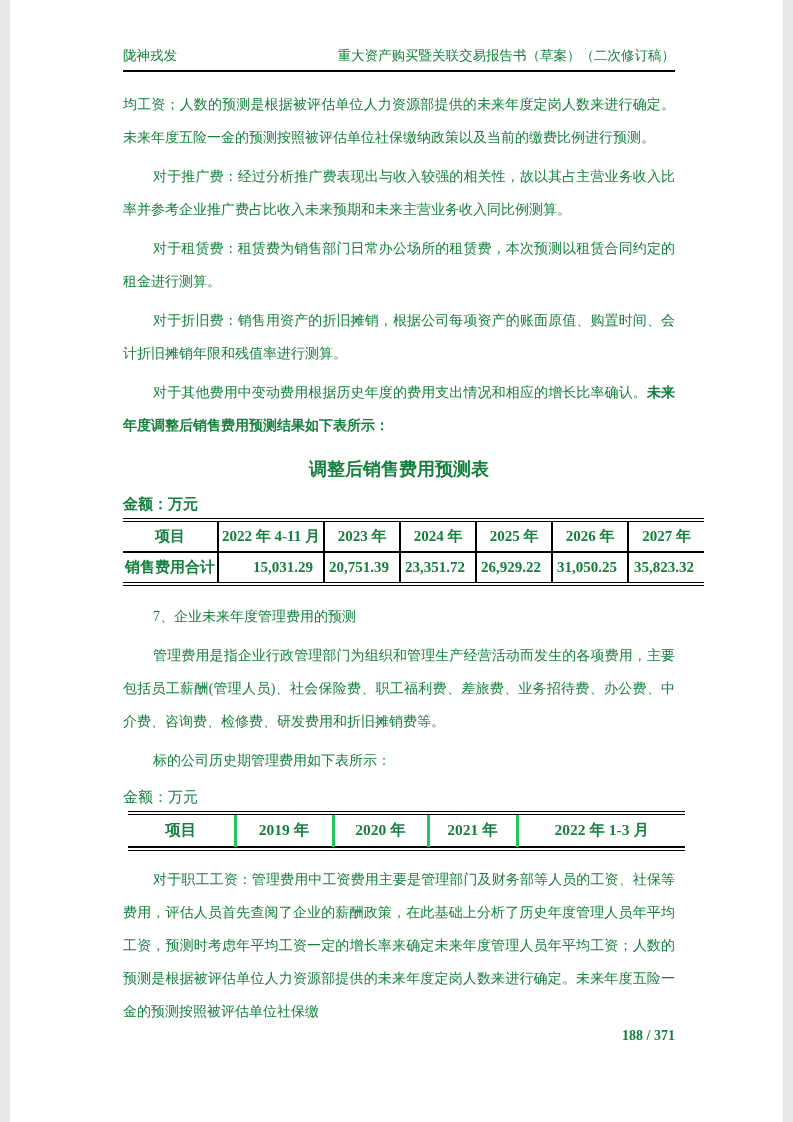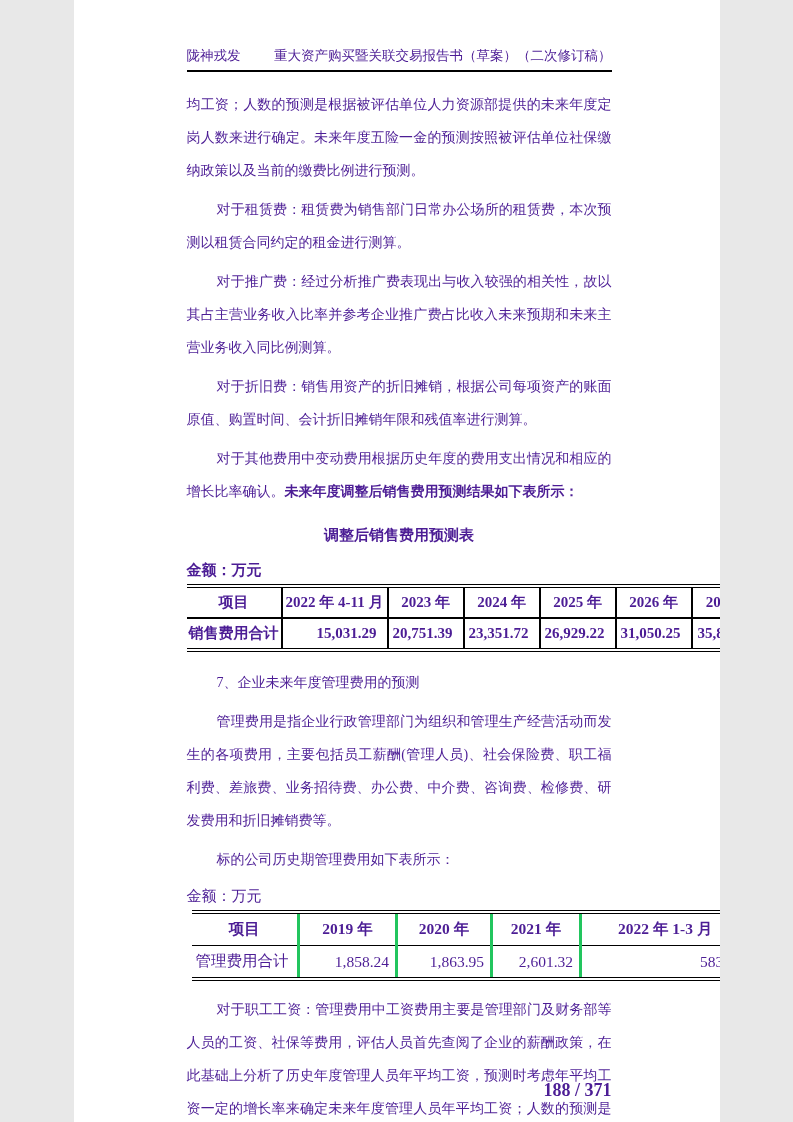--- a/index.html
+++ b/index.html
@@ -5,11 +5,11 @@
   html,body{margin:0;padding:0;background:#e8e8e8;}
   .page{
     position:relative;
-    width:646px;height:1122px;
+    width:773px;height:1122px;
     margin:0 auto;
     background:#ffffff;
     font-family:"Liberation Serif","DejaVu Serif",serif;
-    color:#4c1d95;
+    color:#15803d;
     box-sizing:border-box;
     padding:46px 108px 0 113px;
     overflow:hidden;

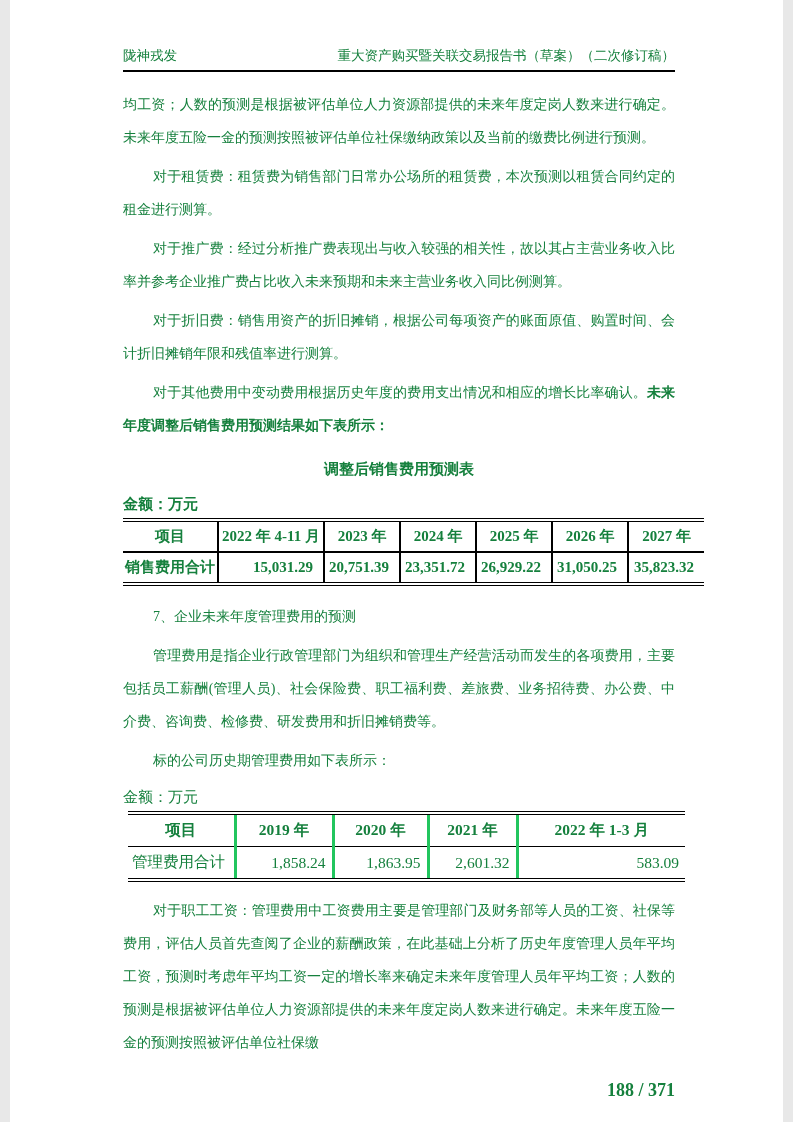--- a/index.html
+++ b/index.html
@@ -80,9 +80,9 @@
 
     <p class="para">均工资；人数的预测是根据被评估单位人力资源部提供的未来年度定岗人数来进行确定。未来年度五险一金的预测按照被评估单位社保缴纳政策以及当前的缴费比例进行预测。</p>
 
+    <p class="para indent">对于推广费：经过分析推广费表现出与收入较强的相关性，故以其占主营业务收入比率并参考企业推广费占比收入未来预期和未来主营业务收入同比例测算。</p>
+
     <p class="para indent">对于租赁费：租赁费为销售部门日常办公场所的租赁费，本次预测以租赁合同约定的租金进行测算。</p>
-
-    <p class="para indent">对于推广费：经过分析推广费表现出与收入较强的相关性，故以其占主营业务收入比率并参考企业推广费占比收入未来预期和未来主营业务收入同比例测算。</p>
 
     <p class="para indent">对于折旧费：销售用资产的折旧摊销，根据公司每项资产的账面原值、购置时间、会计折旧摊销年限和残值率进行测算。</p>
 

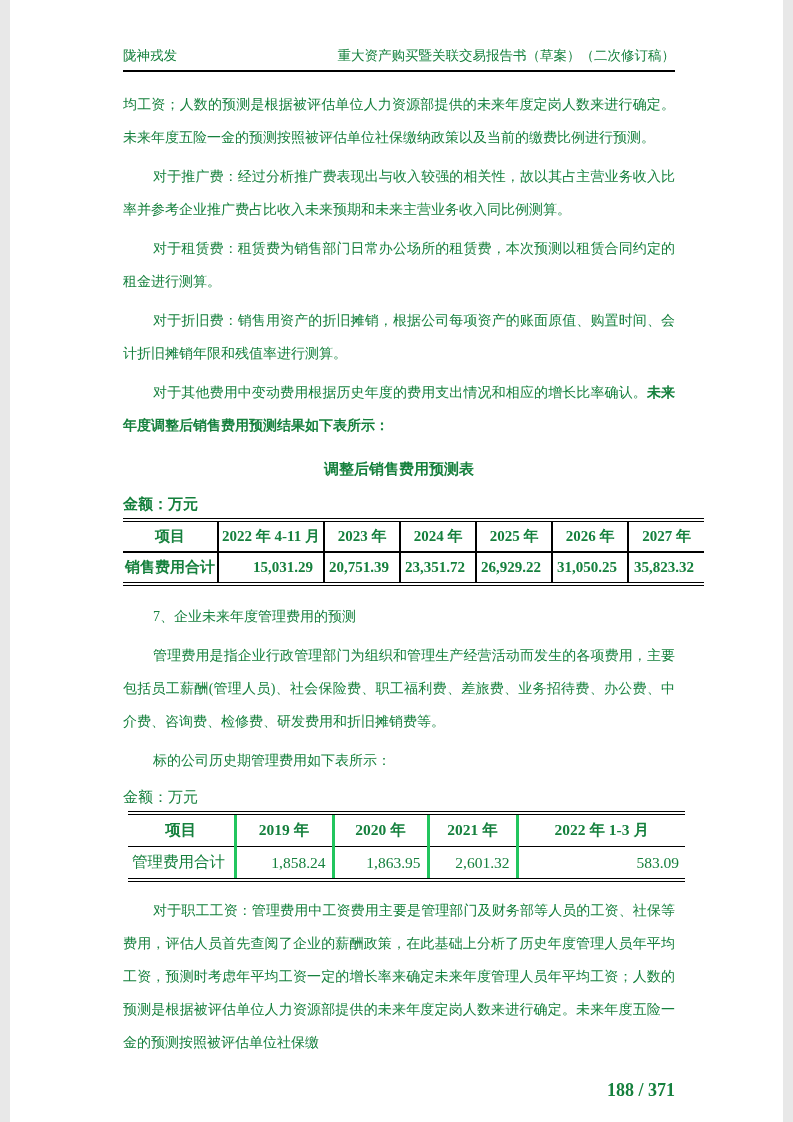--- a/index.html
+++ b/index.html
@@ -32,7 +32,7 @@
   .bold-run{font-weight:700;}
   
   .tbl-title{
-    font-size:15px;font-weight:700;text-align:center;
+    font-size:18px;font-weight:700;text-align:center;
     margin:14px 0 10px 0;line-height:26px;
   }
   .unit-label{

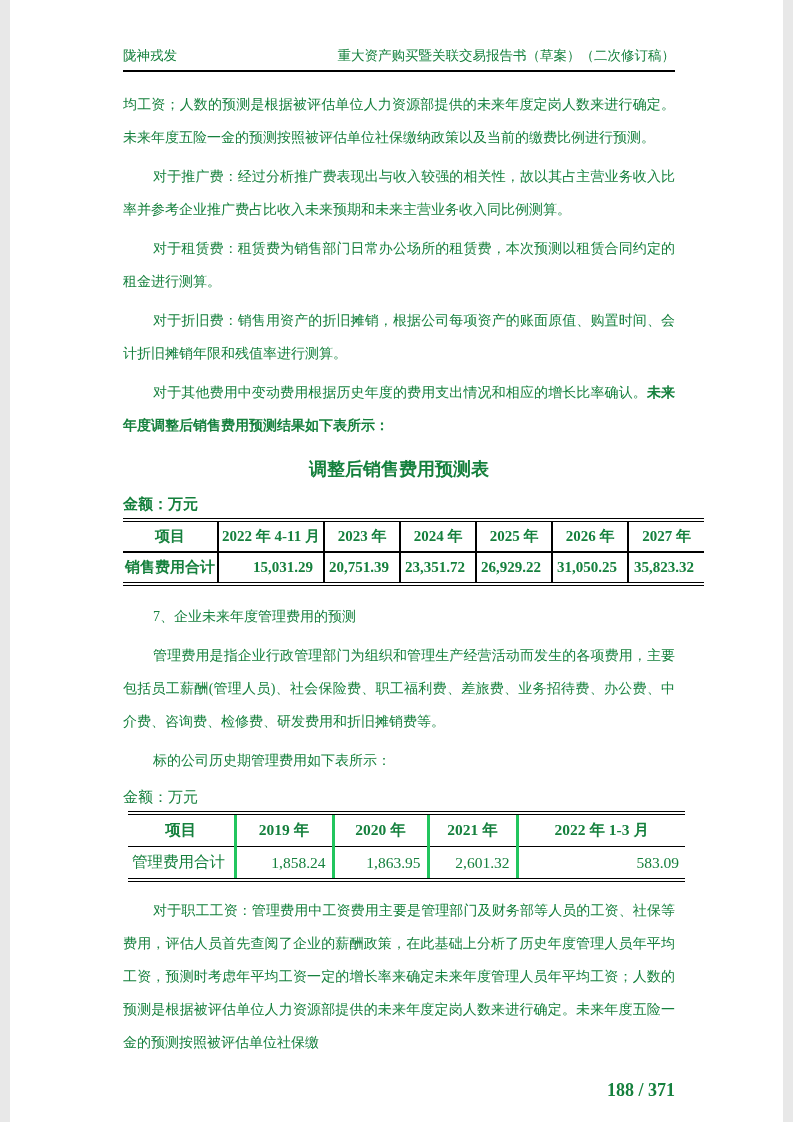--- a/index.html
+++ b/index.html
@@ -151,13 +151,6 @@
           <td>2021 年</td>
           <td>2022 年 1-3 月</td>
         </tr>
-        <tr class="data">
-          <td>管理费用合计</td>
-          <td>1,858.24</td>
-          <td>1,863.95</td>
-          <td>2,601.32</td>
-          <td>583.09</td>
-        </tr>
       </tbody>
         </table>
     </div>

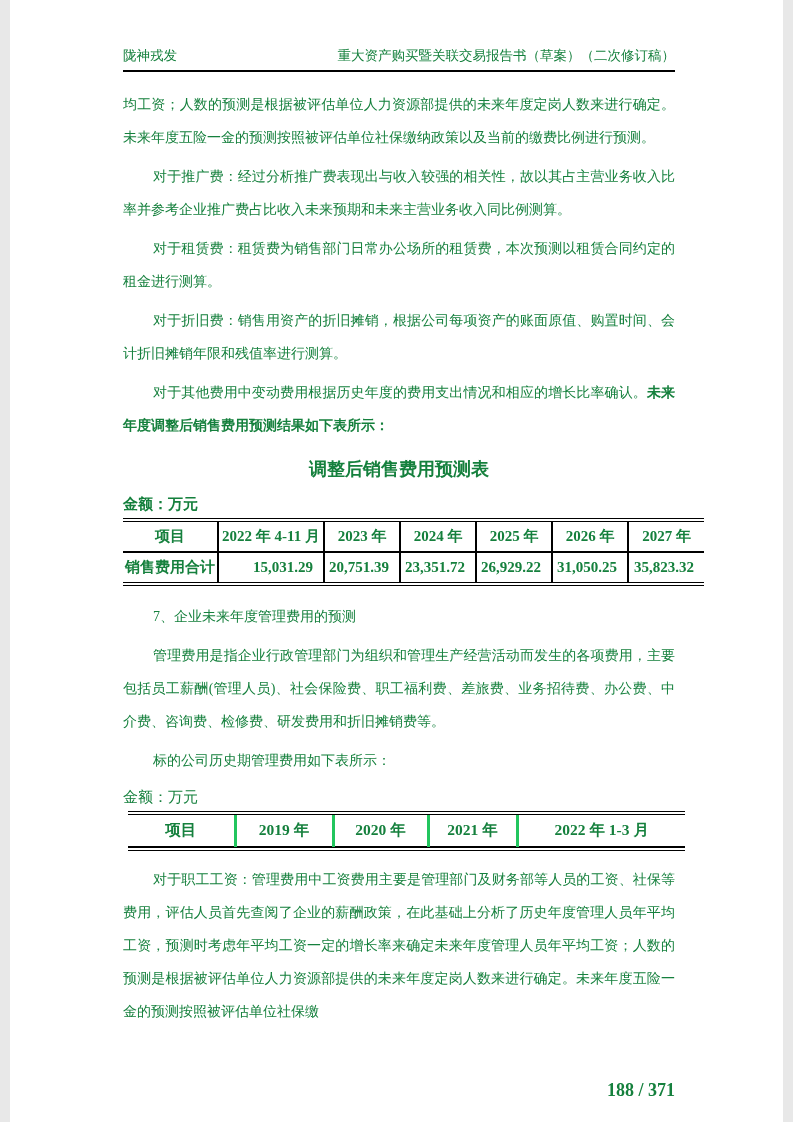--- a/index.html
+++ b/index.html
@@ -62,8 +62,8 @@
   .t2-wrap{width:557px;margin-left:5px;}
   
   .page-number{
-    position:absolute;right:108px;top:1080px;
-    font-size:18px;font-weight:700;
+    position:absolute;right:108px;top:1028px;
+    font-size:14px;font-weight:700;
   }
 </style>
 </head>

